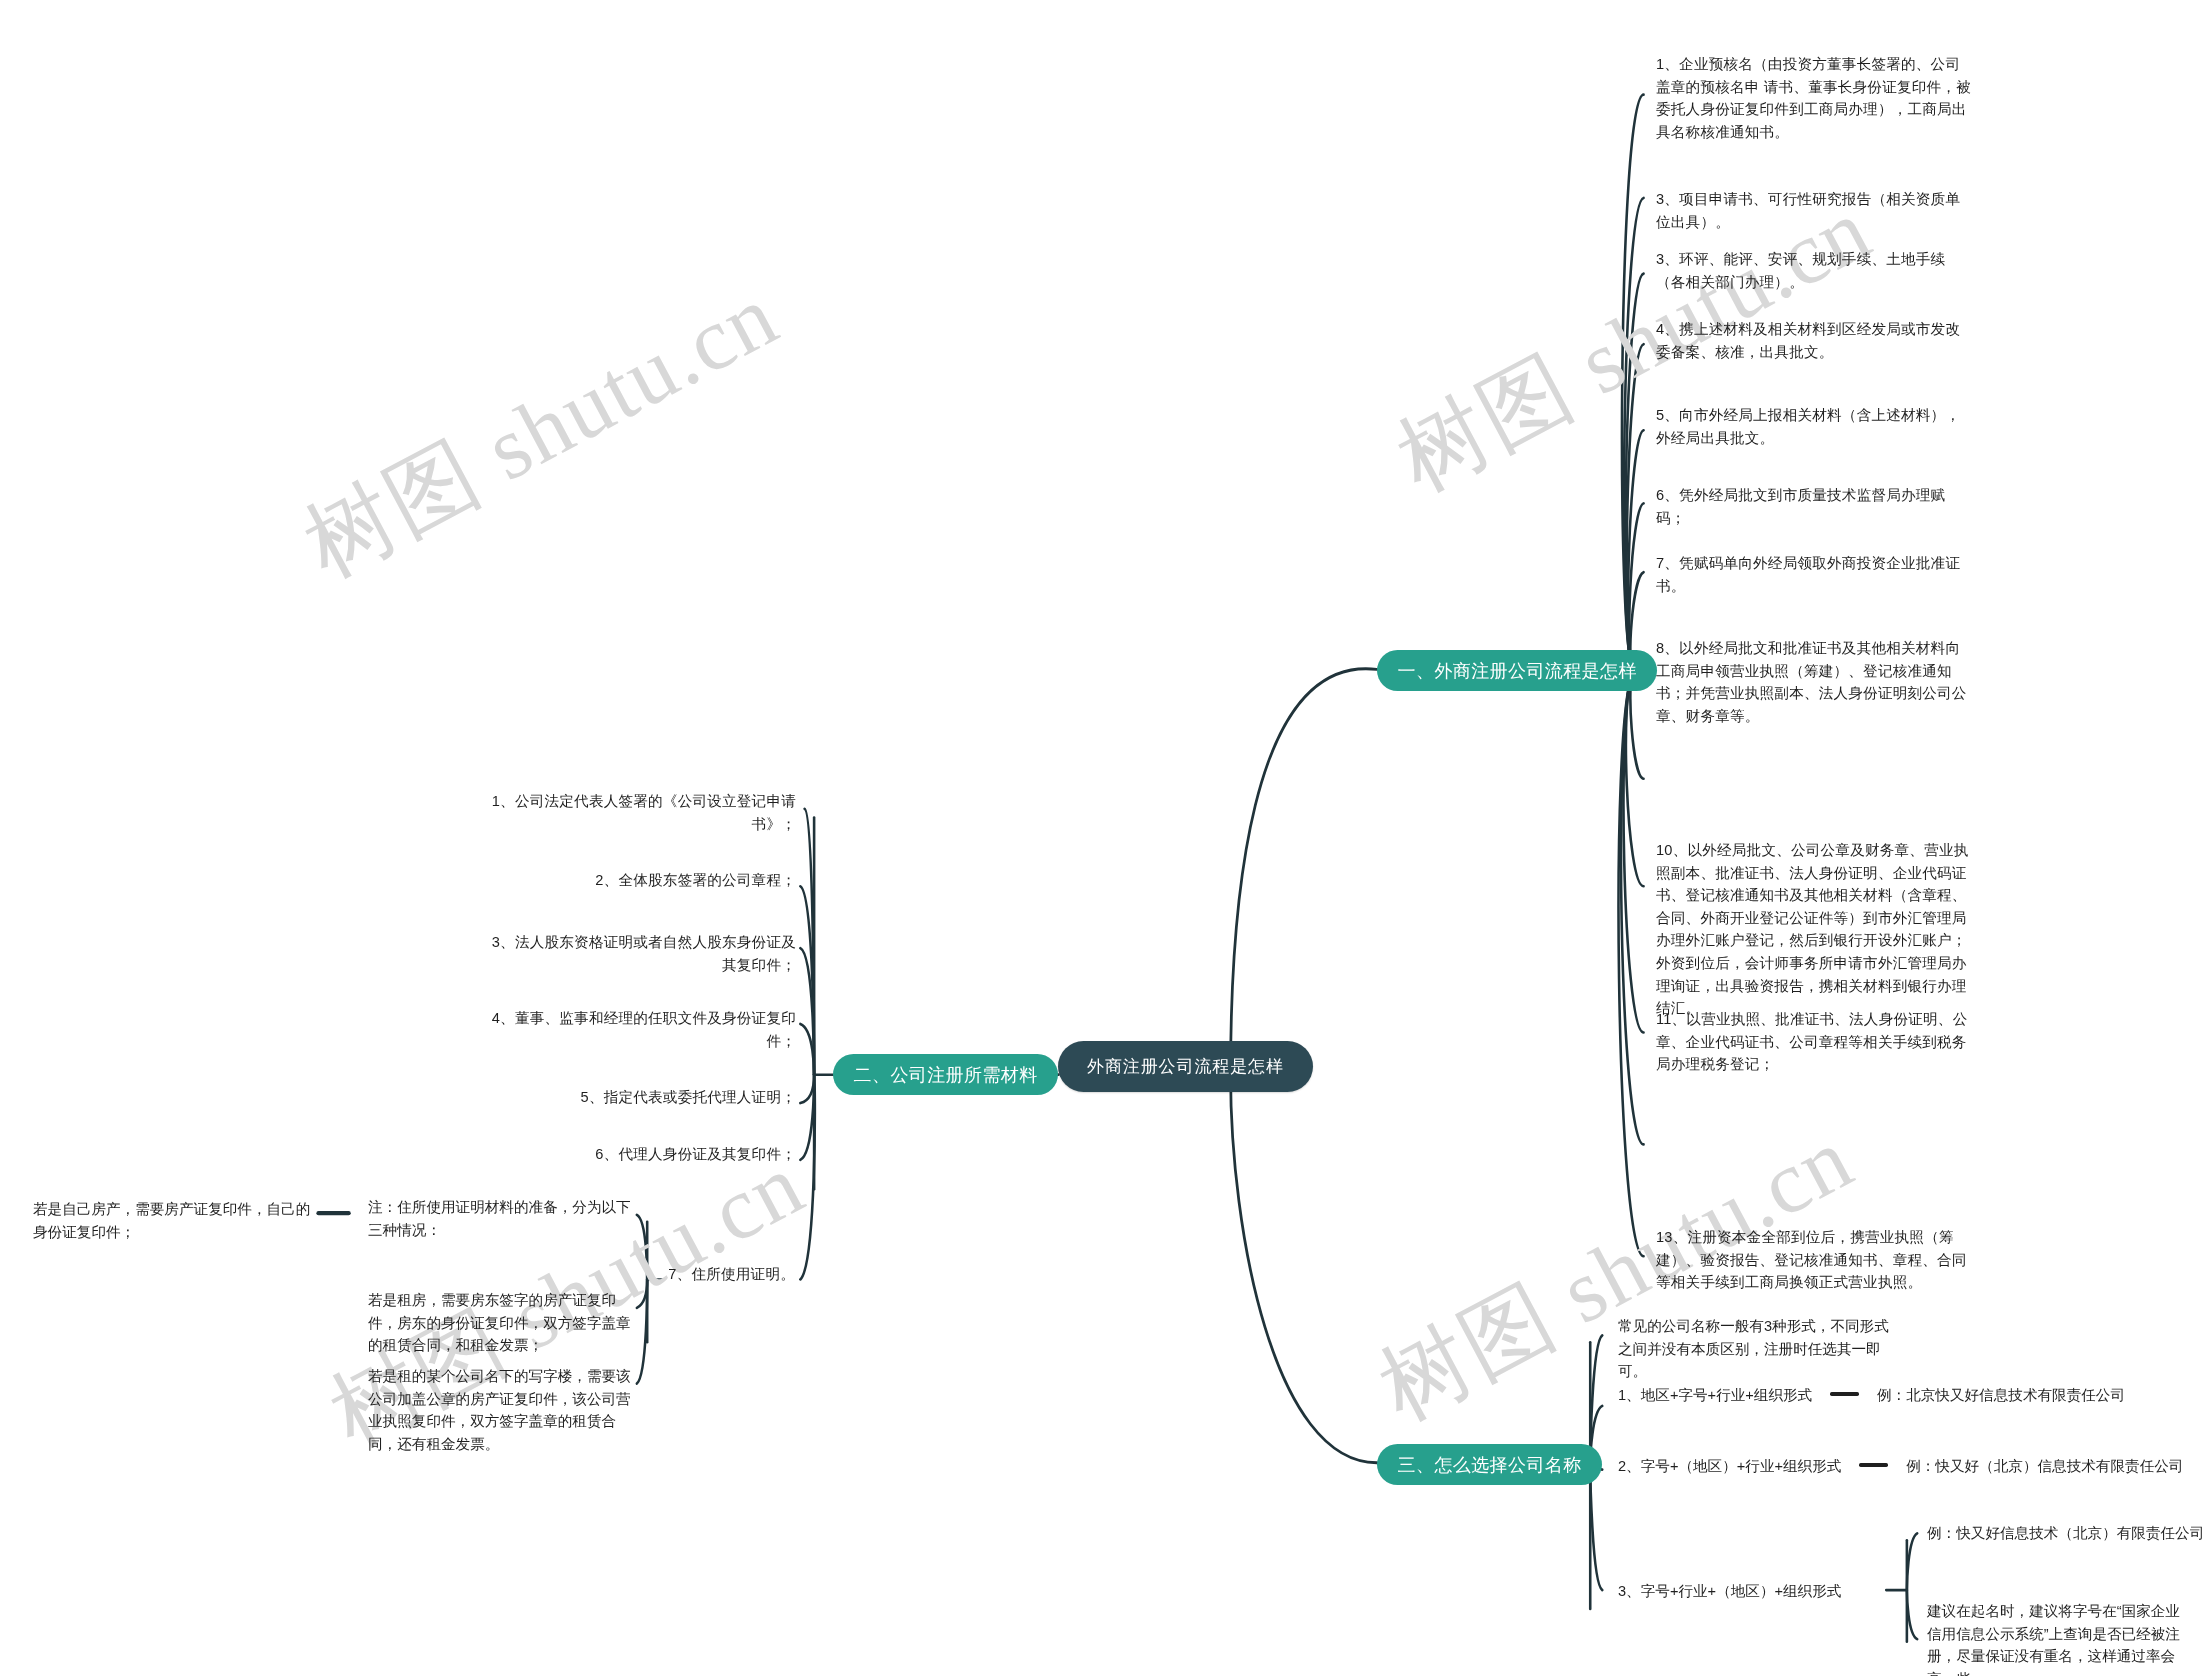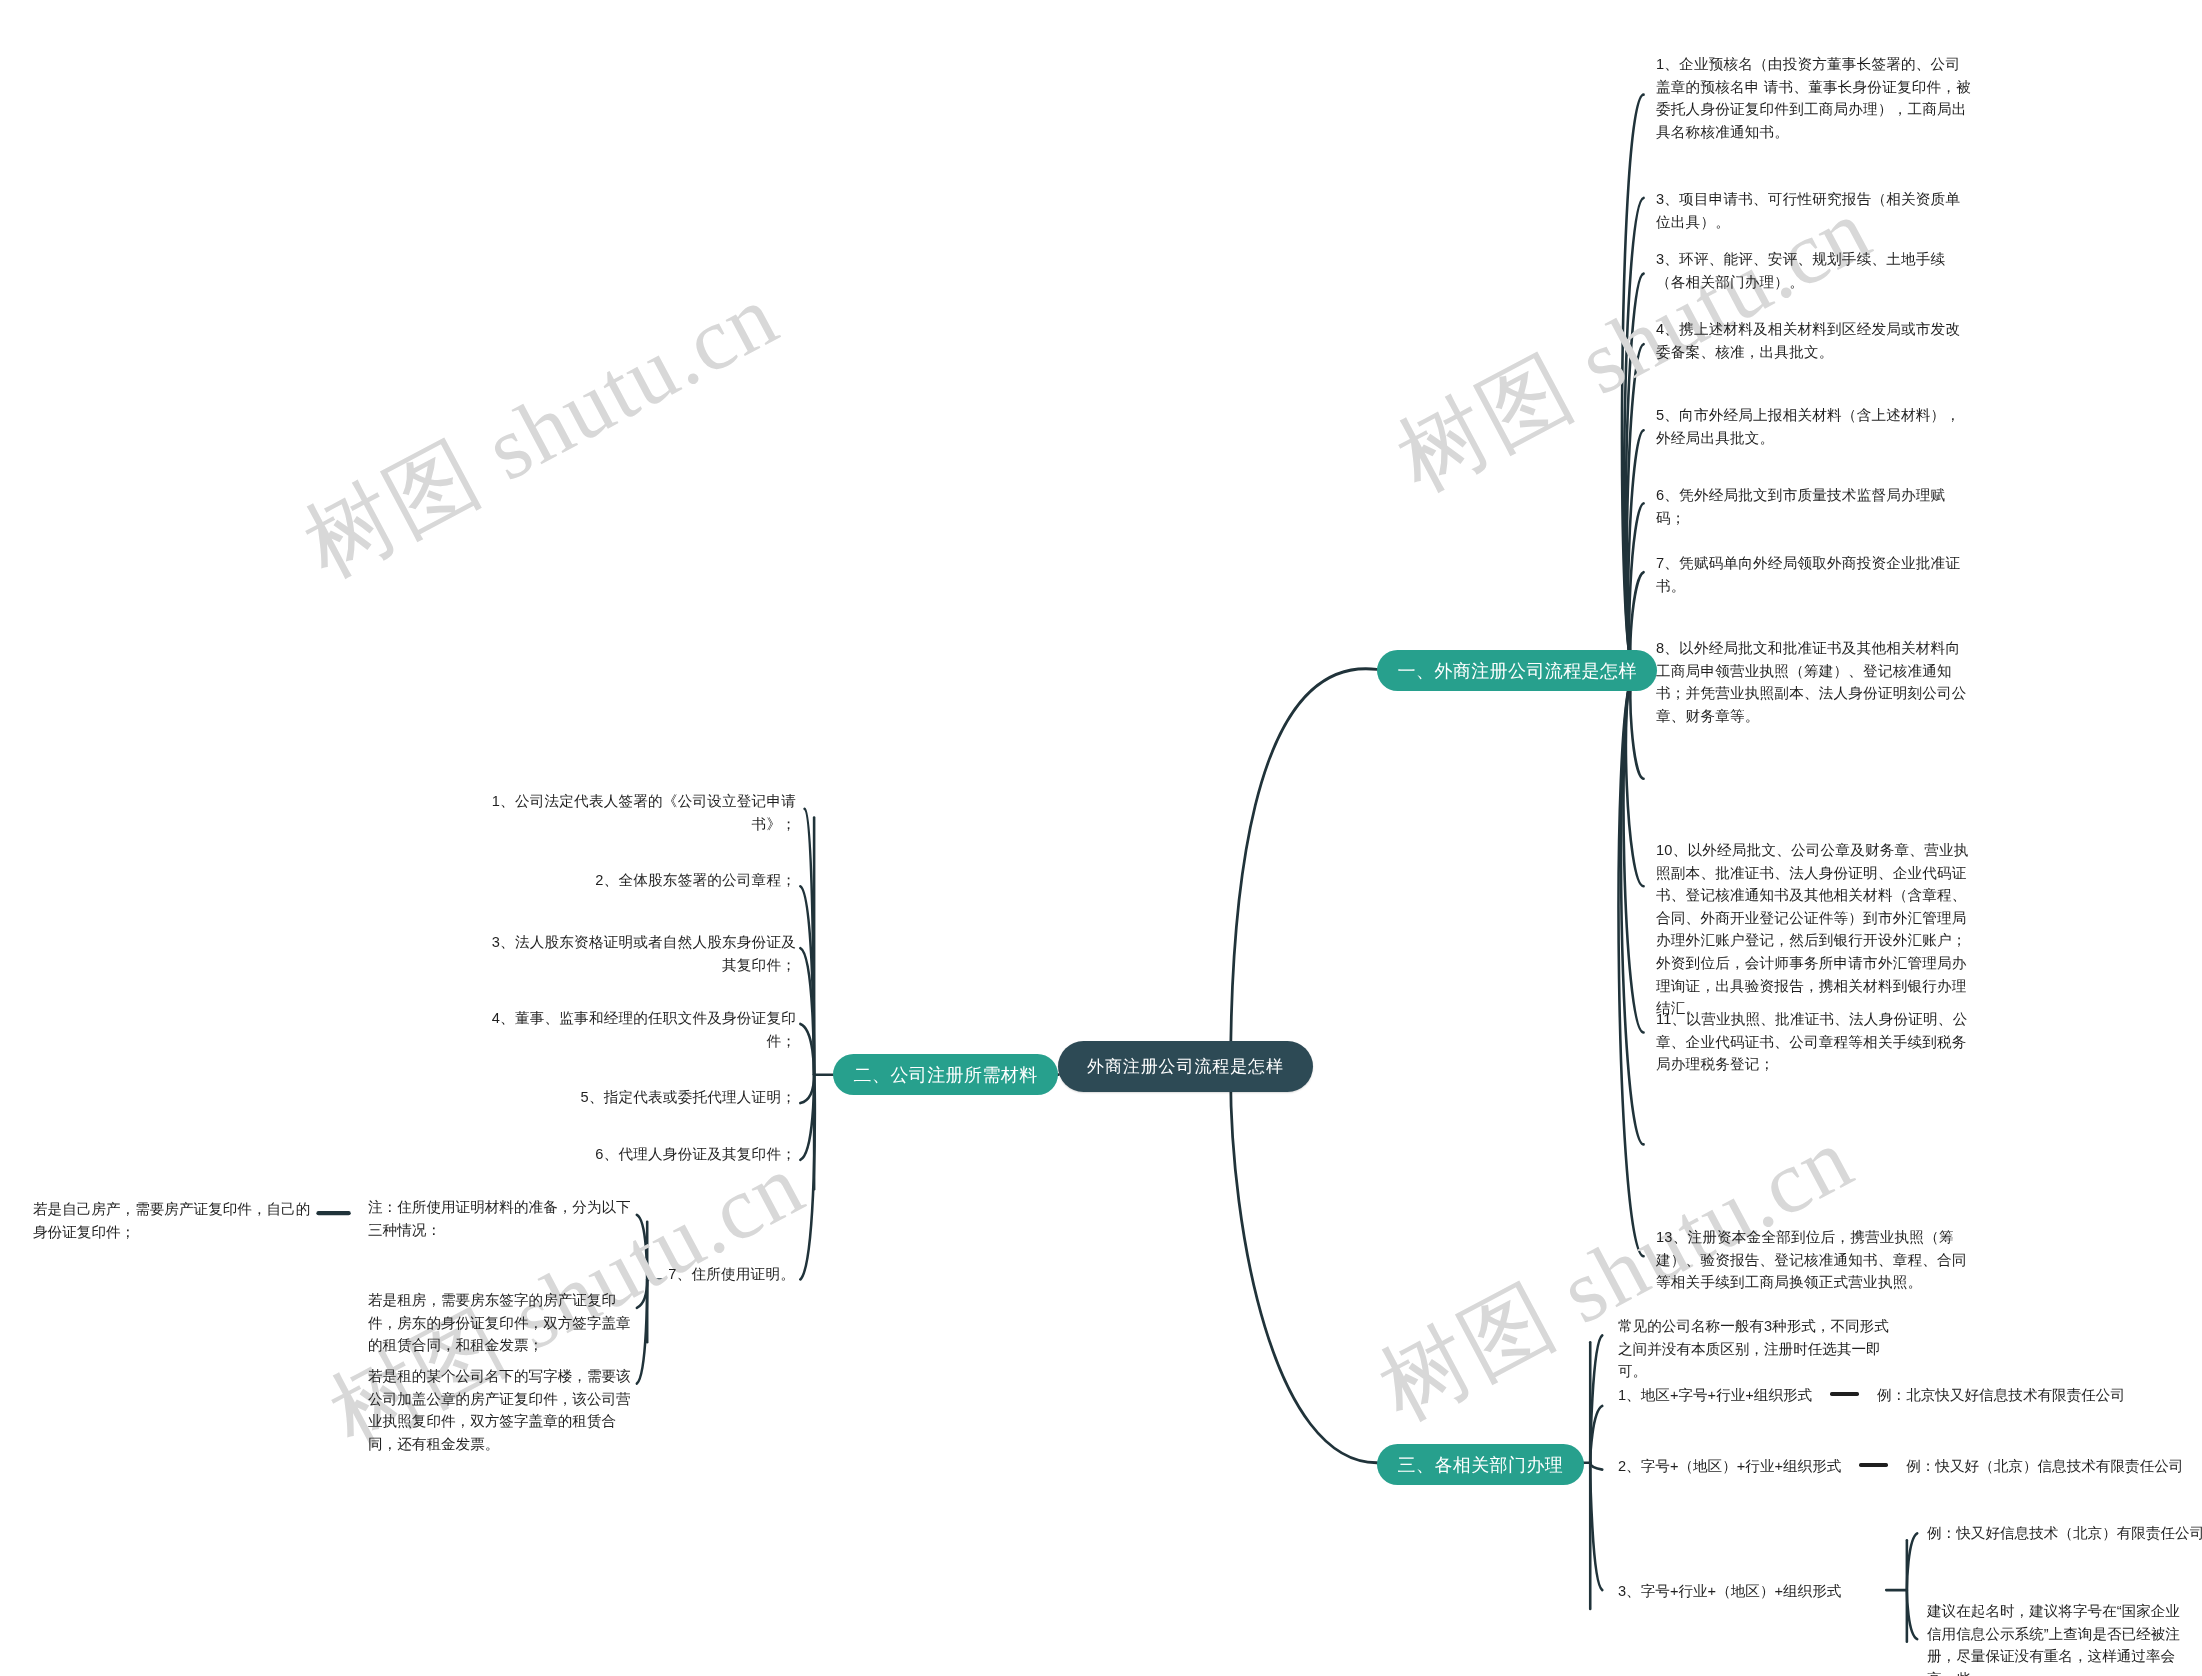--- a/index.html
+++ b/index.html
@@ -190,7 +190,7 @@
   <div class="sub-leaf lalign" style="left:368px; top:1289px; width:268px;">若是租房，需要房东签字的房产证复印件，房东的身份证复印件，双方签字盖章的租赁合同，和租金发票；</div>
   <div class="sub-leaf lalign" style="left:368px; top:1365px; width:268px;">若是租的某个公司名下的写字楼，需要该公司加盖公章的房产证复印件，该公司营业执照复印件，双方签字盖章的租赁合同，还有租金发票。</div>
 
-  <div class="node branch-node" style="left:1377px; top:1444px;">三、各相关部门办理</div>
+  <div class="node branch-node" style="left:1377px; top:1444px;">三、怎么选择公司名称</div>
 
   <div class="sub-leaf lalign" style="left:1618px; top:1315px; width:284px;">常见的公司名称一般有3种形式，不同形式之间并没有本质区别，注册时任选其一即可。</div>
 

